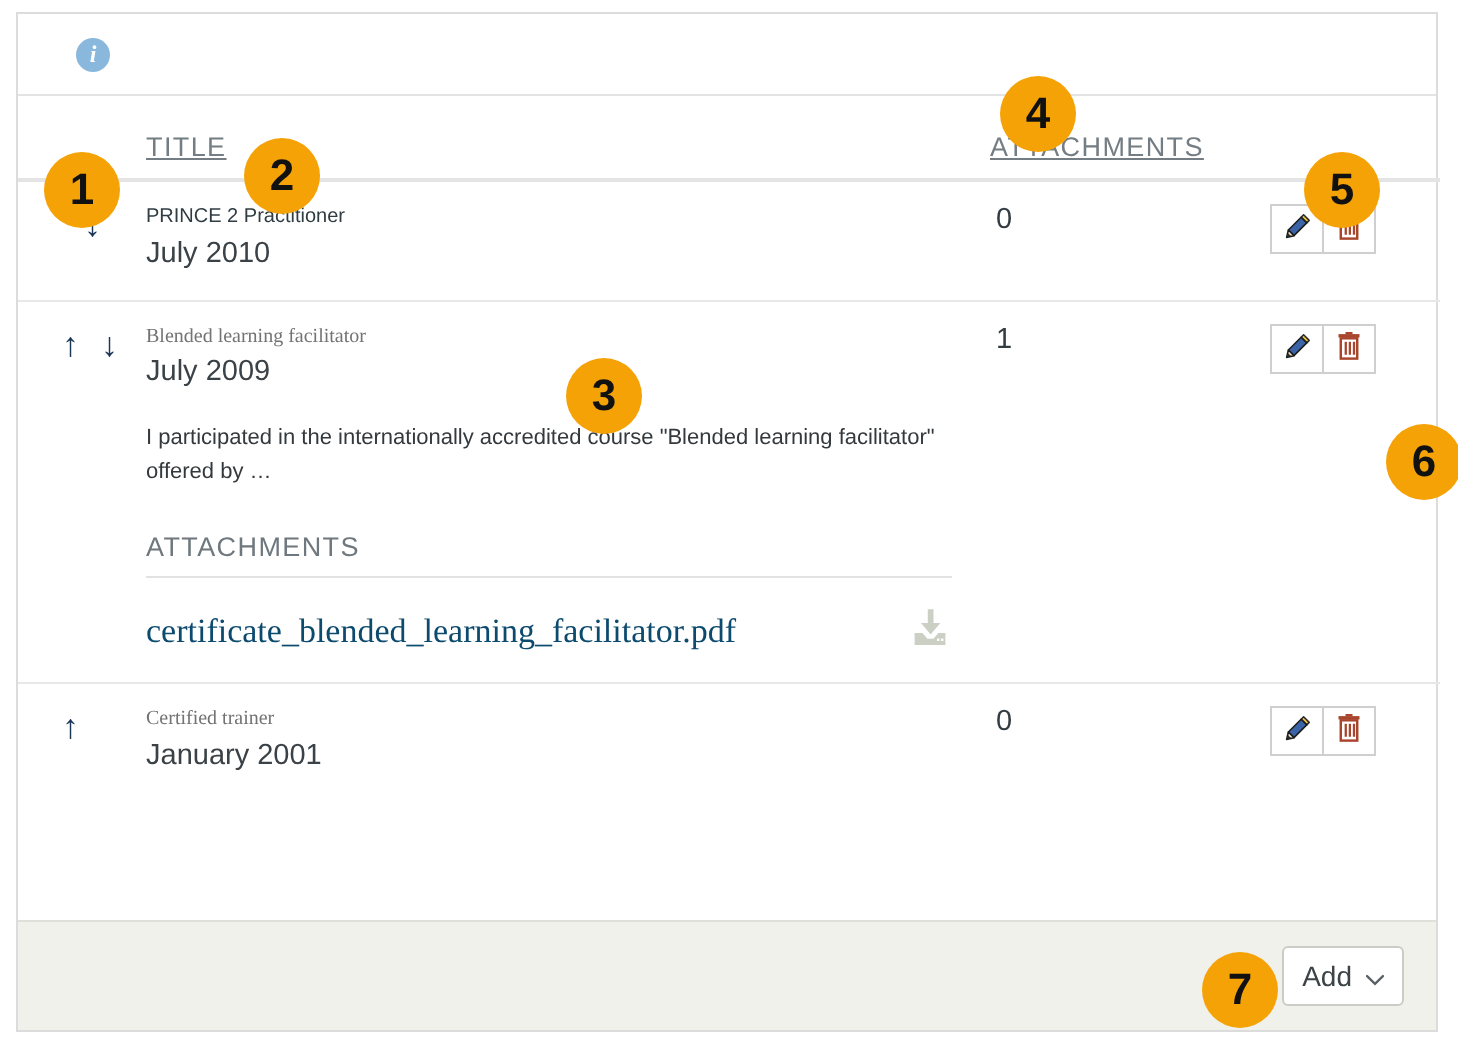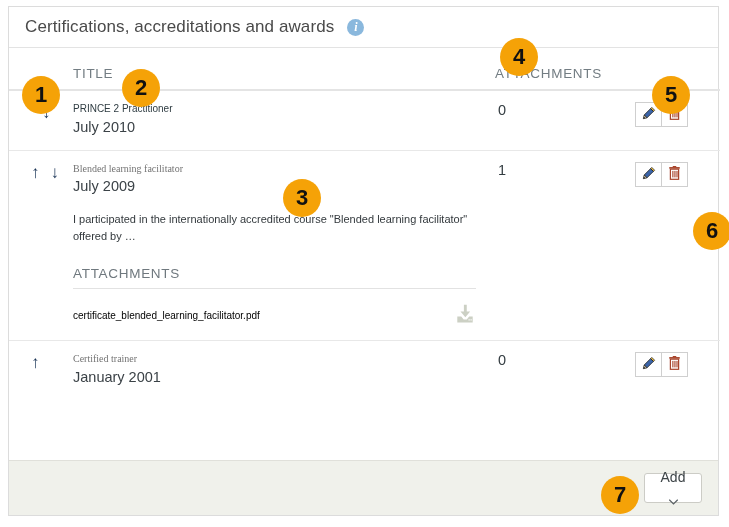--- a/index.html
+++ b/index.html
@@ -243,7 +243,6 @@
 <div class="panel">
 
   <div class="panel-header">
-    <span class="panel-title">Certifications, accreditations and awards</span>
     <span class="info-icon">i</span>
   </div>
 

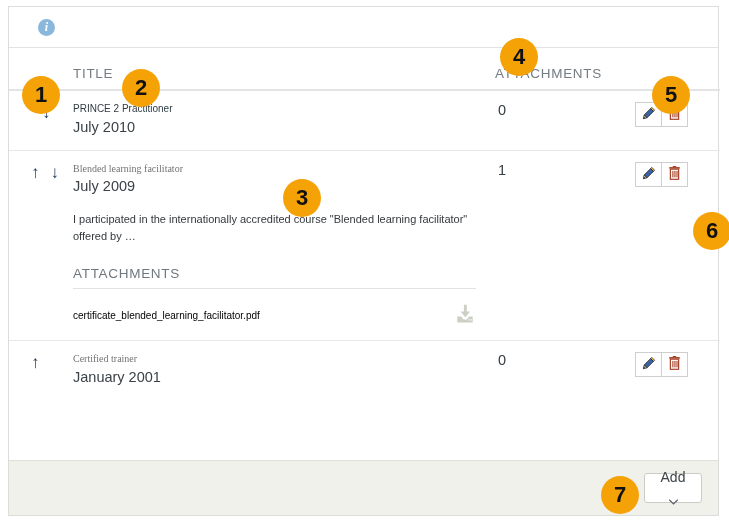--- a/index.html
+++ b/index.html
@@ -74,6 +74,7 @@
     padding: 18px 0 8px 0;
     border-bottom: 2px solid #e4e4e4;
     vertical-align: bottom;
+    text-decoration: underline;
   }
   .col-arrows { width: 64px; }
   .col-title  { width: 422px; }

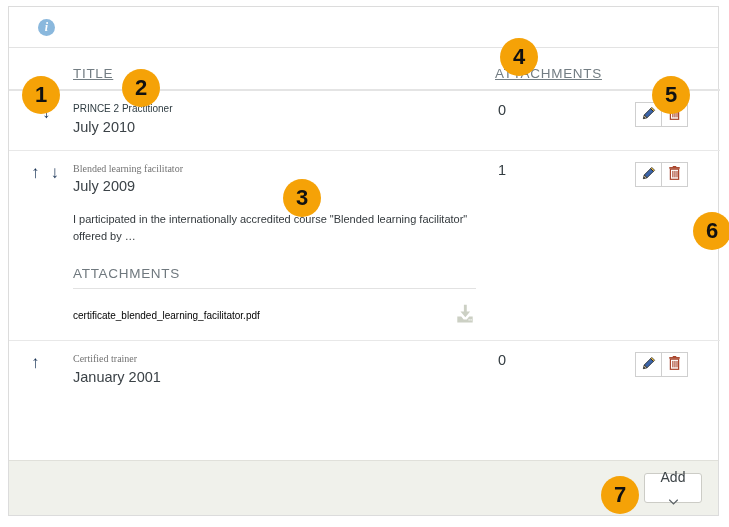--- a/index.html
+++ b/index.html
@@ -142,8 +142,9 @@
     margin-top: 14px;
   }
   .att-file-name {
-    font-size: 10px;
-    color: #000000;
+    font-size: 17px;
+    color: #0c4a6e;
+    font-family: Liberation Serif, serif;
   }
   .dl-icon {
     width: 22px;

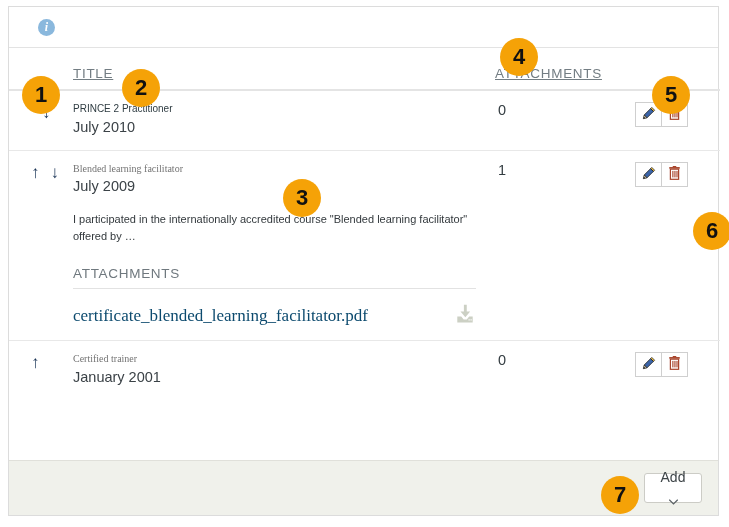--- a/index.html
+++ b/index.html
@@ -208,7 +208,6 @@
     padding: 0 9px;
     cursor: pointer;
     box-sizing: border-box;
-    flex-direction: column;
   }
   .chev { width: 9px; height: 6px; color: #5a6165; }
 

